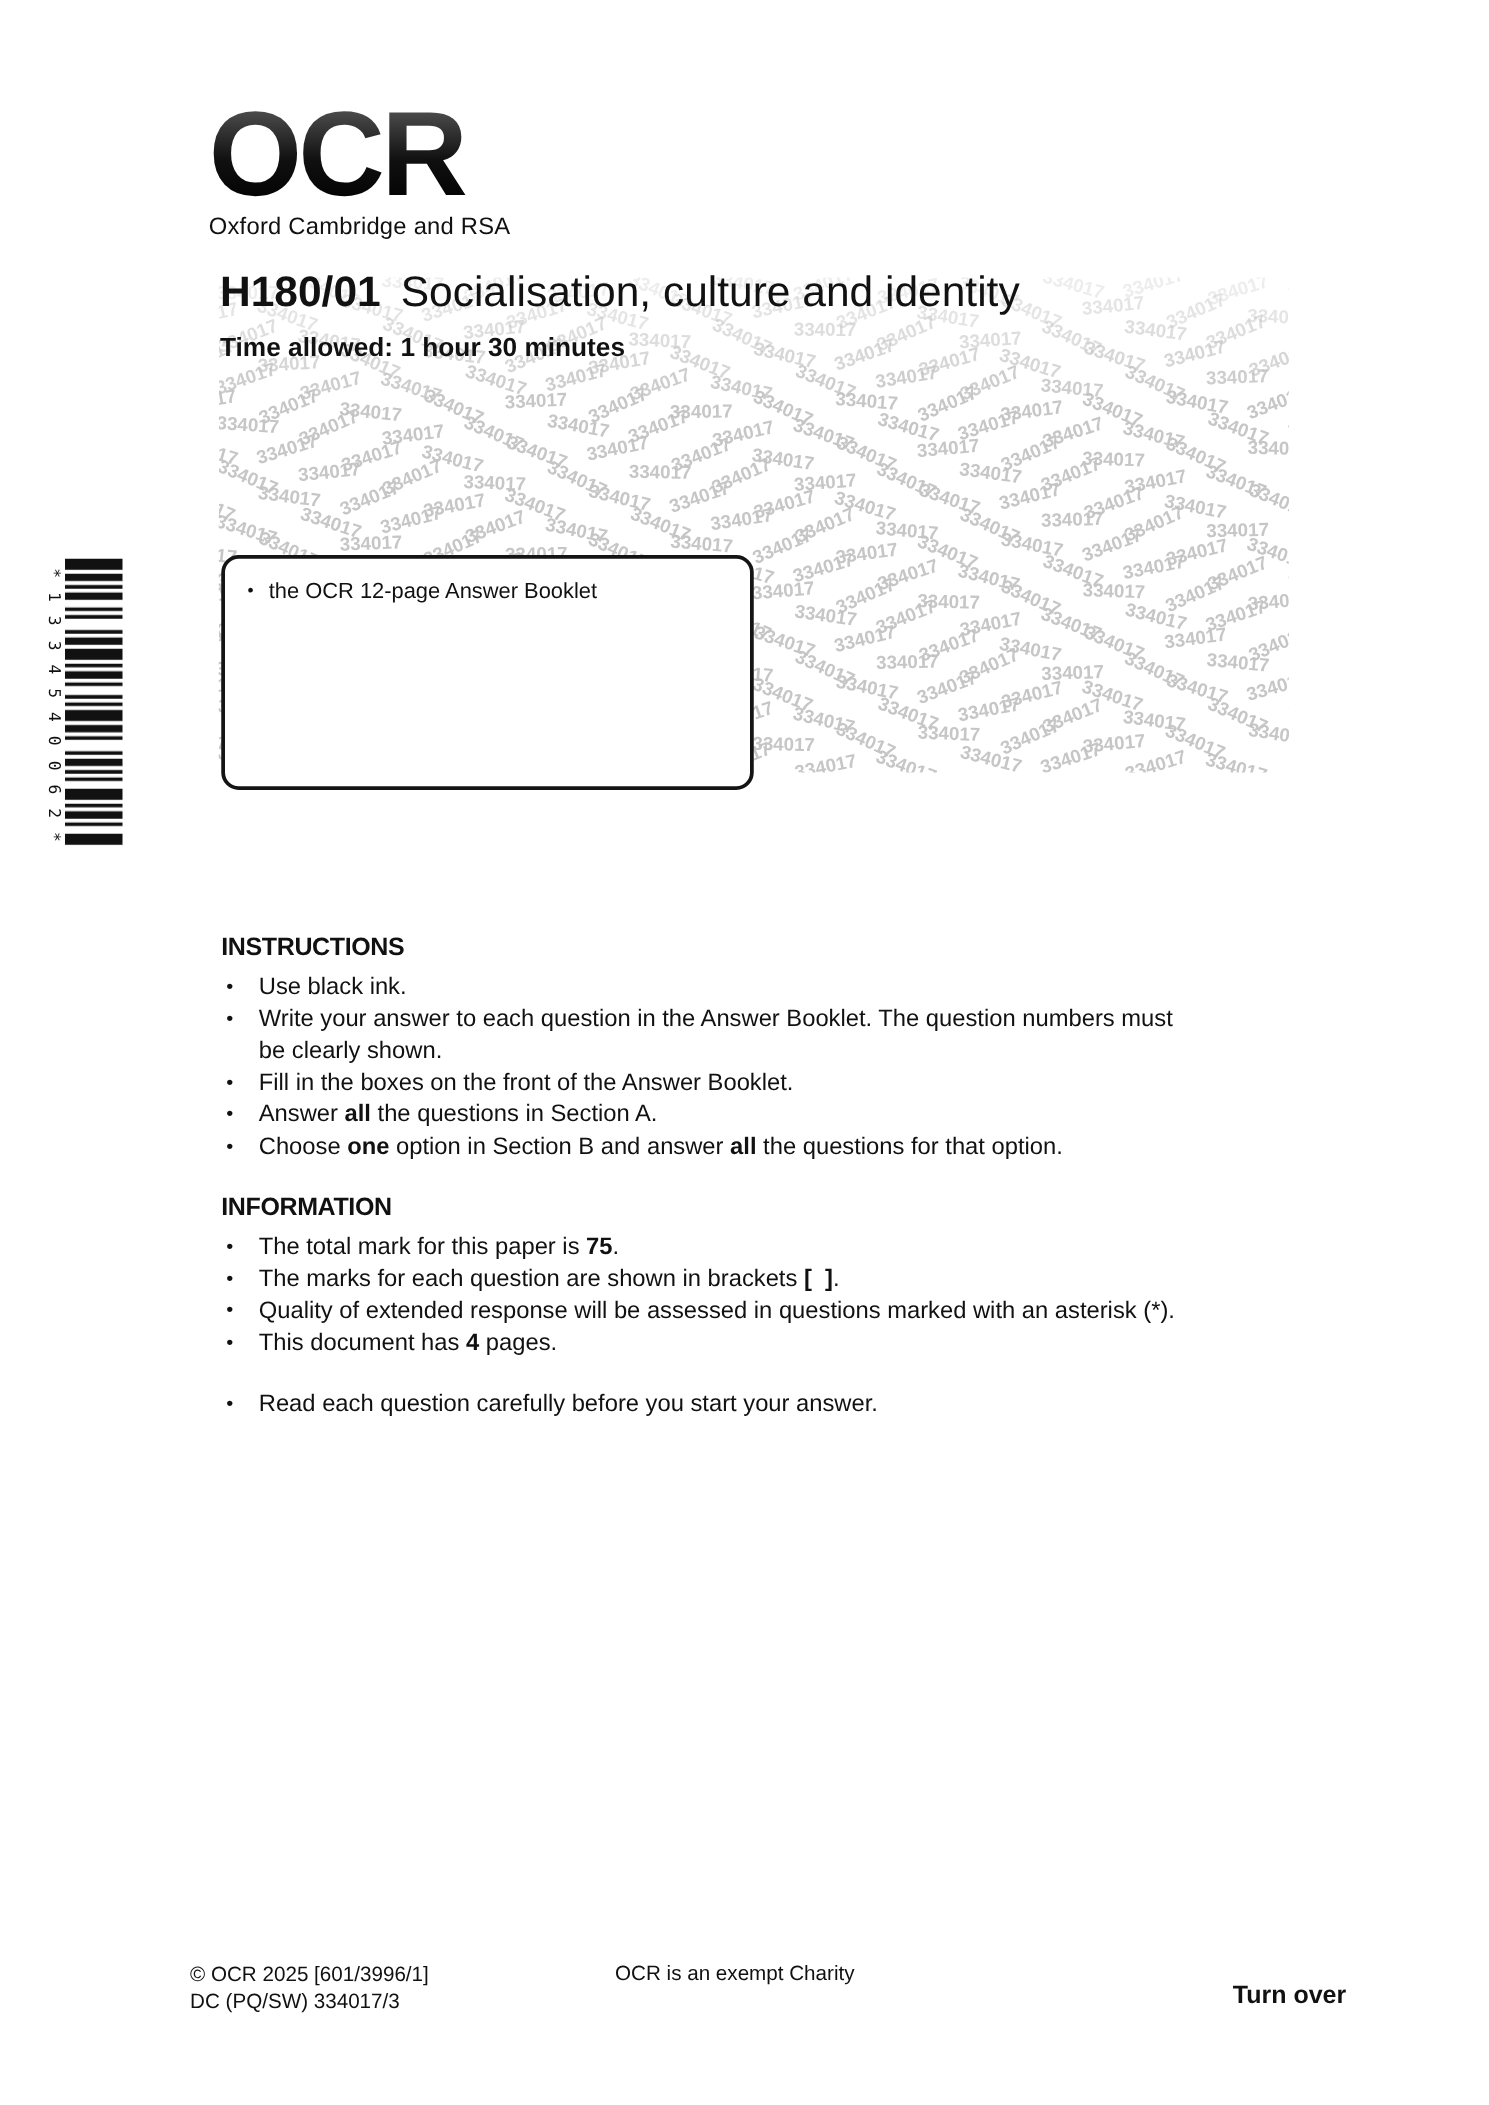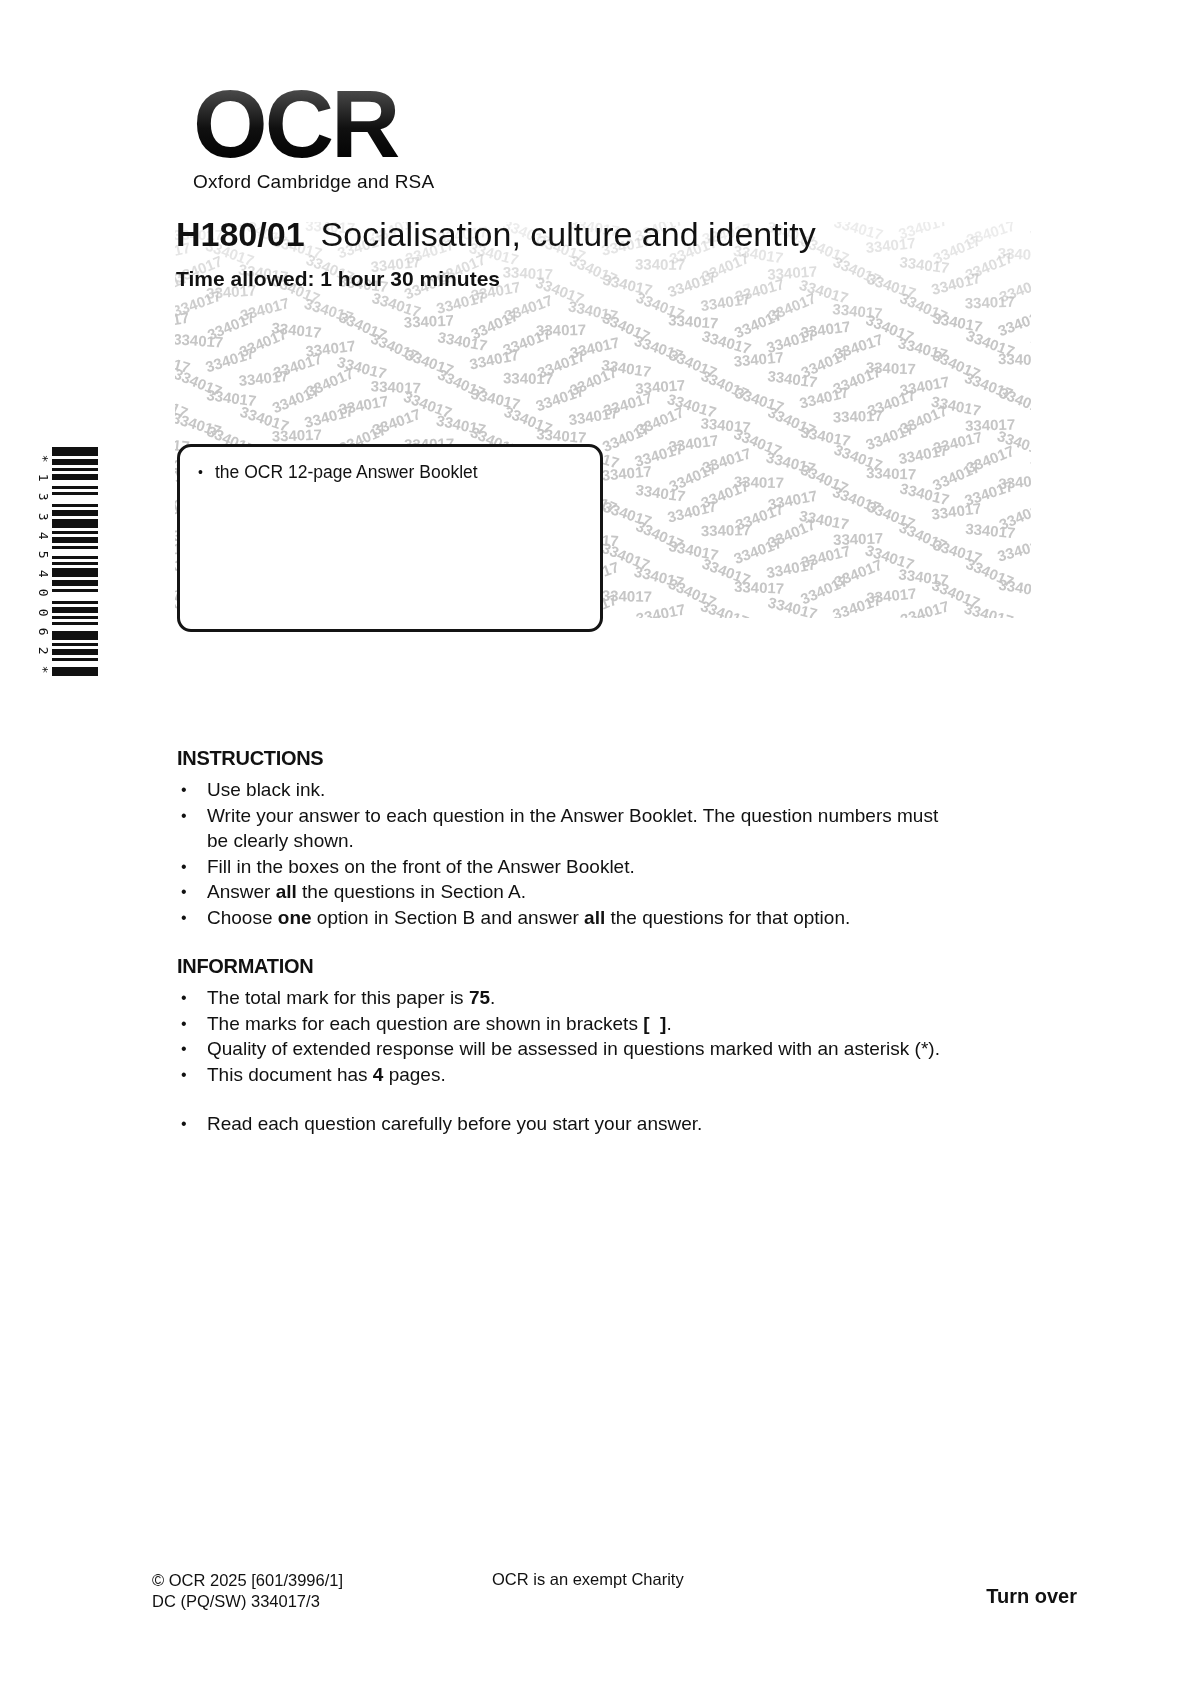--- a/index.html
+++ b/index.html
@@ -14,7 +14,7 @@
            width:66px;text-align:center;}
 
   
-  .logo-block{position:absolute;left:193px;top:78px;z-index:2;}
+  .logo-block{position:absolute;left:167px;top:78px;z-index:2;}
   .logo-ocr{font-size:96px;font-weight:900;letter-spacing:-3px;line-height:0.95;color:#141414;}
   @supports ((-webkit-background-clip:text)){
     .logo-ocr{background:linear-gradient(180deg,#5c5c5c 0%,#101010 55%,#000 100%);

